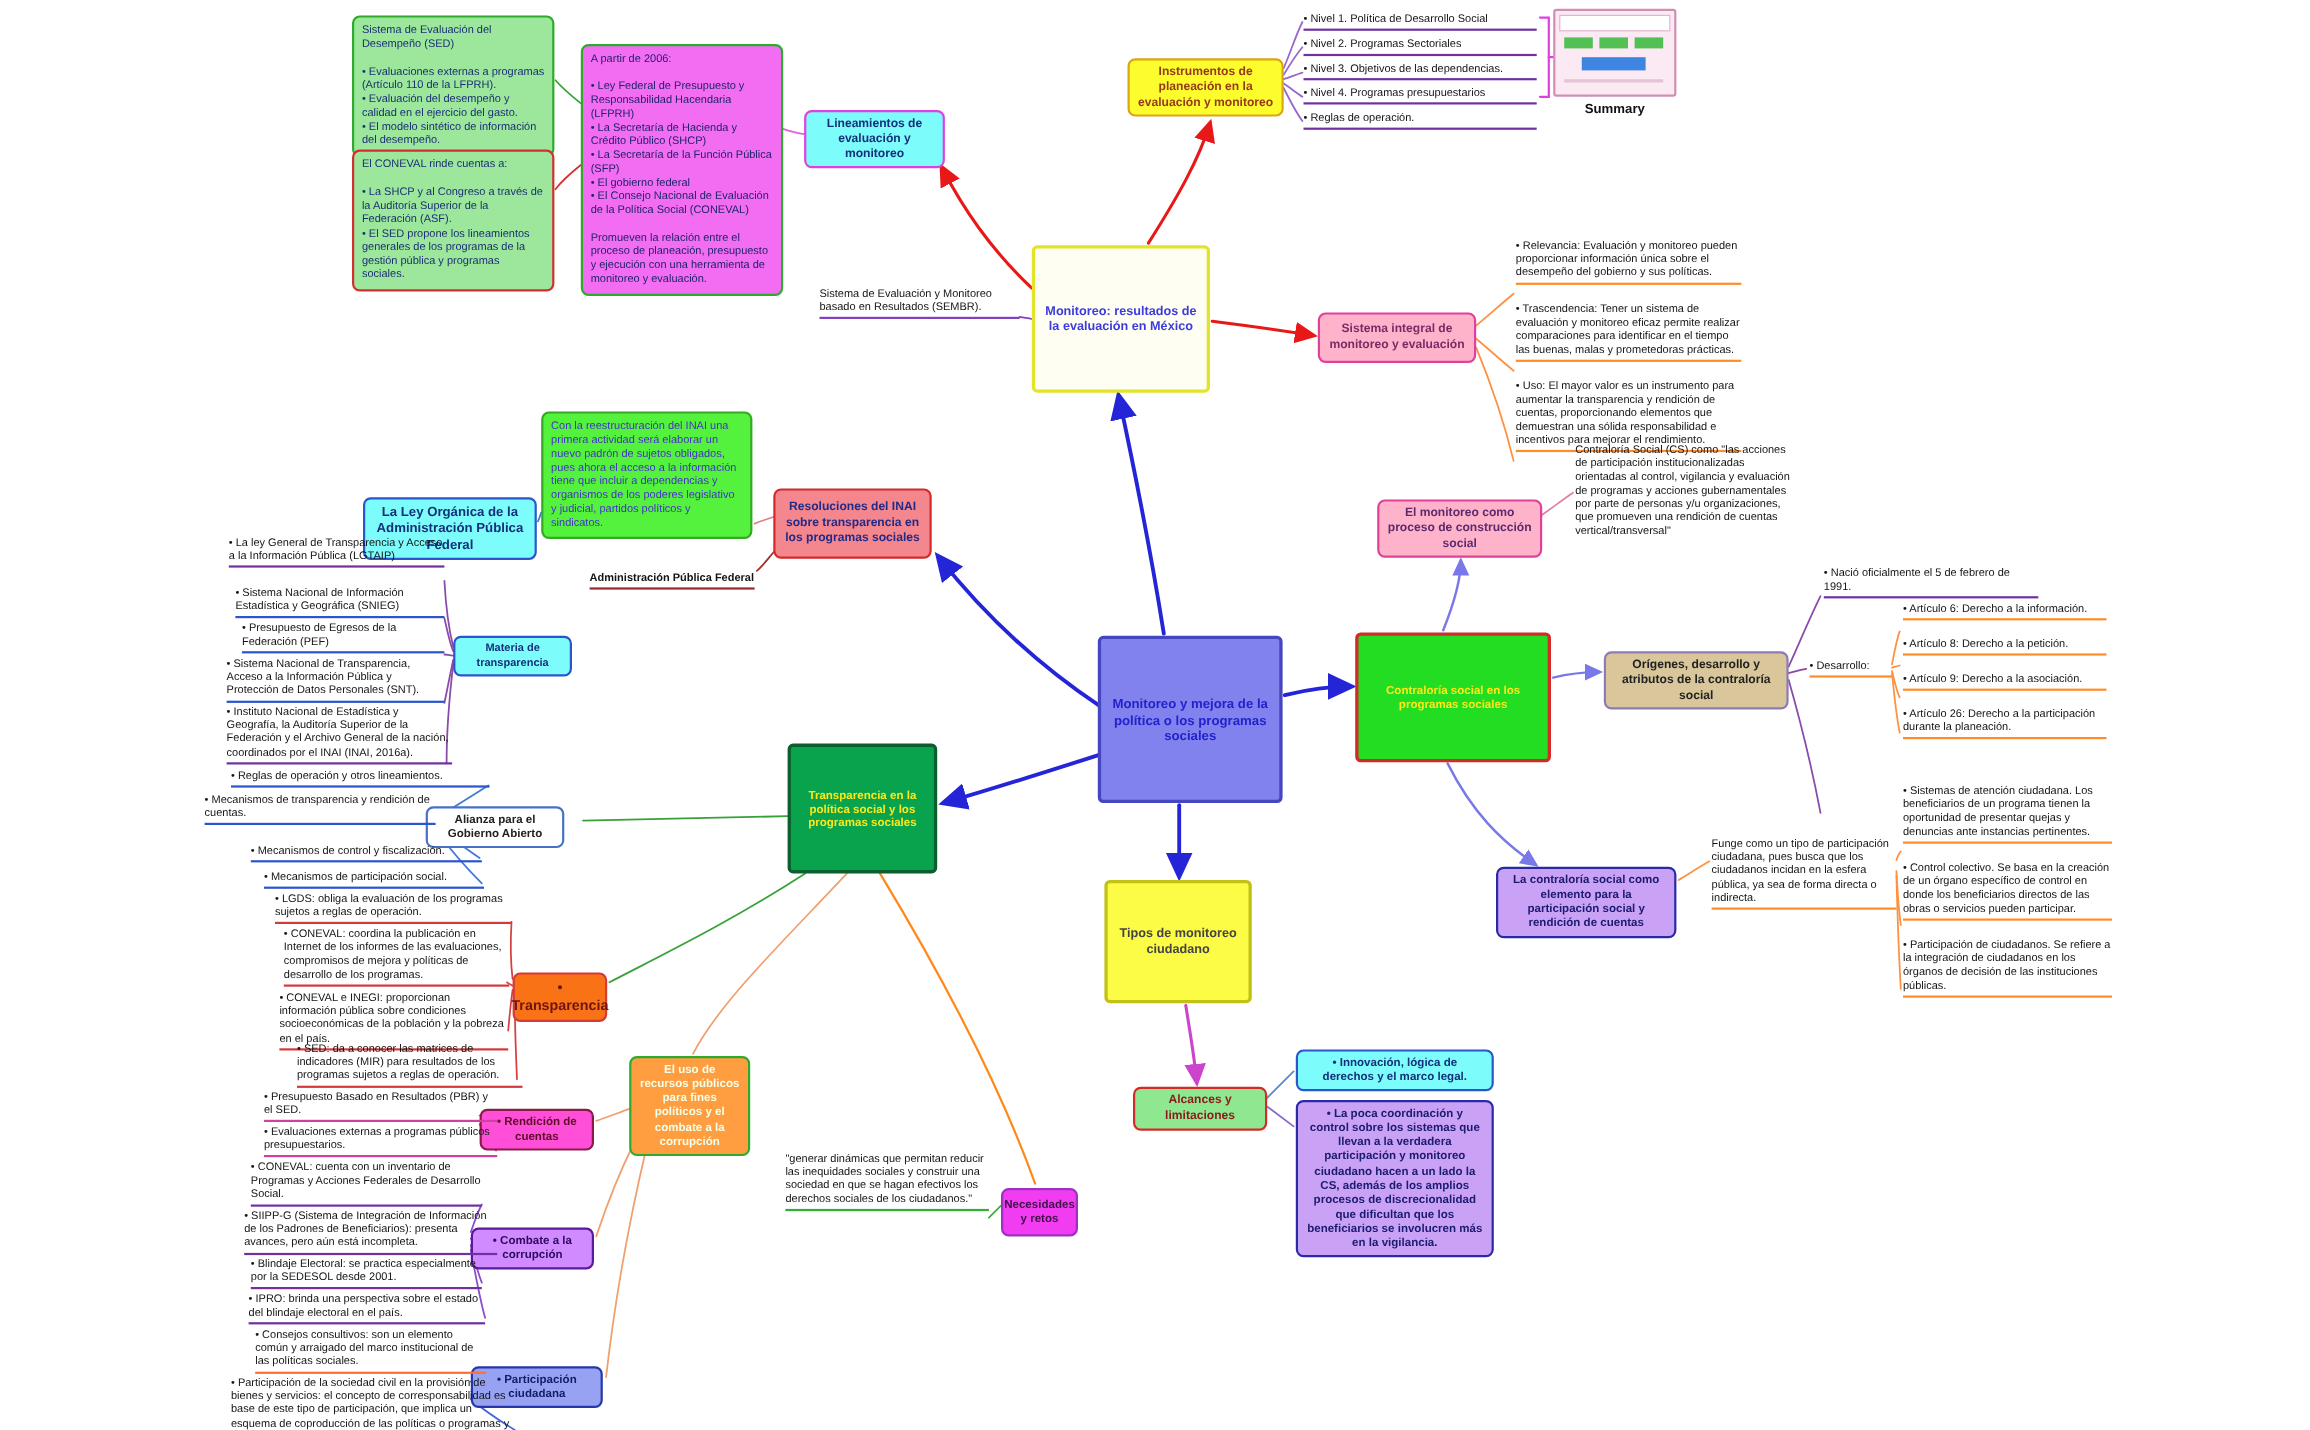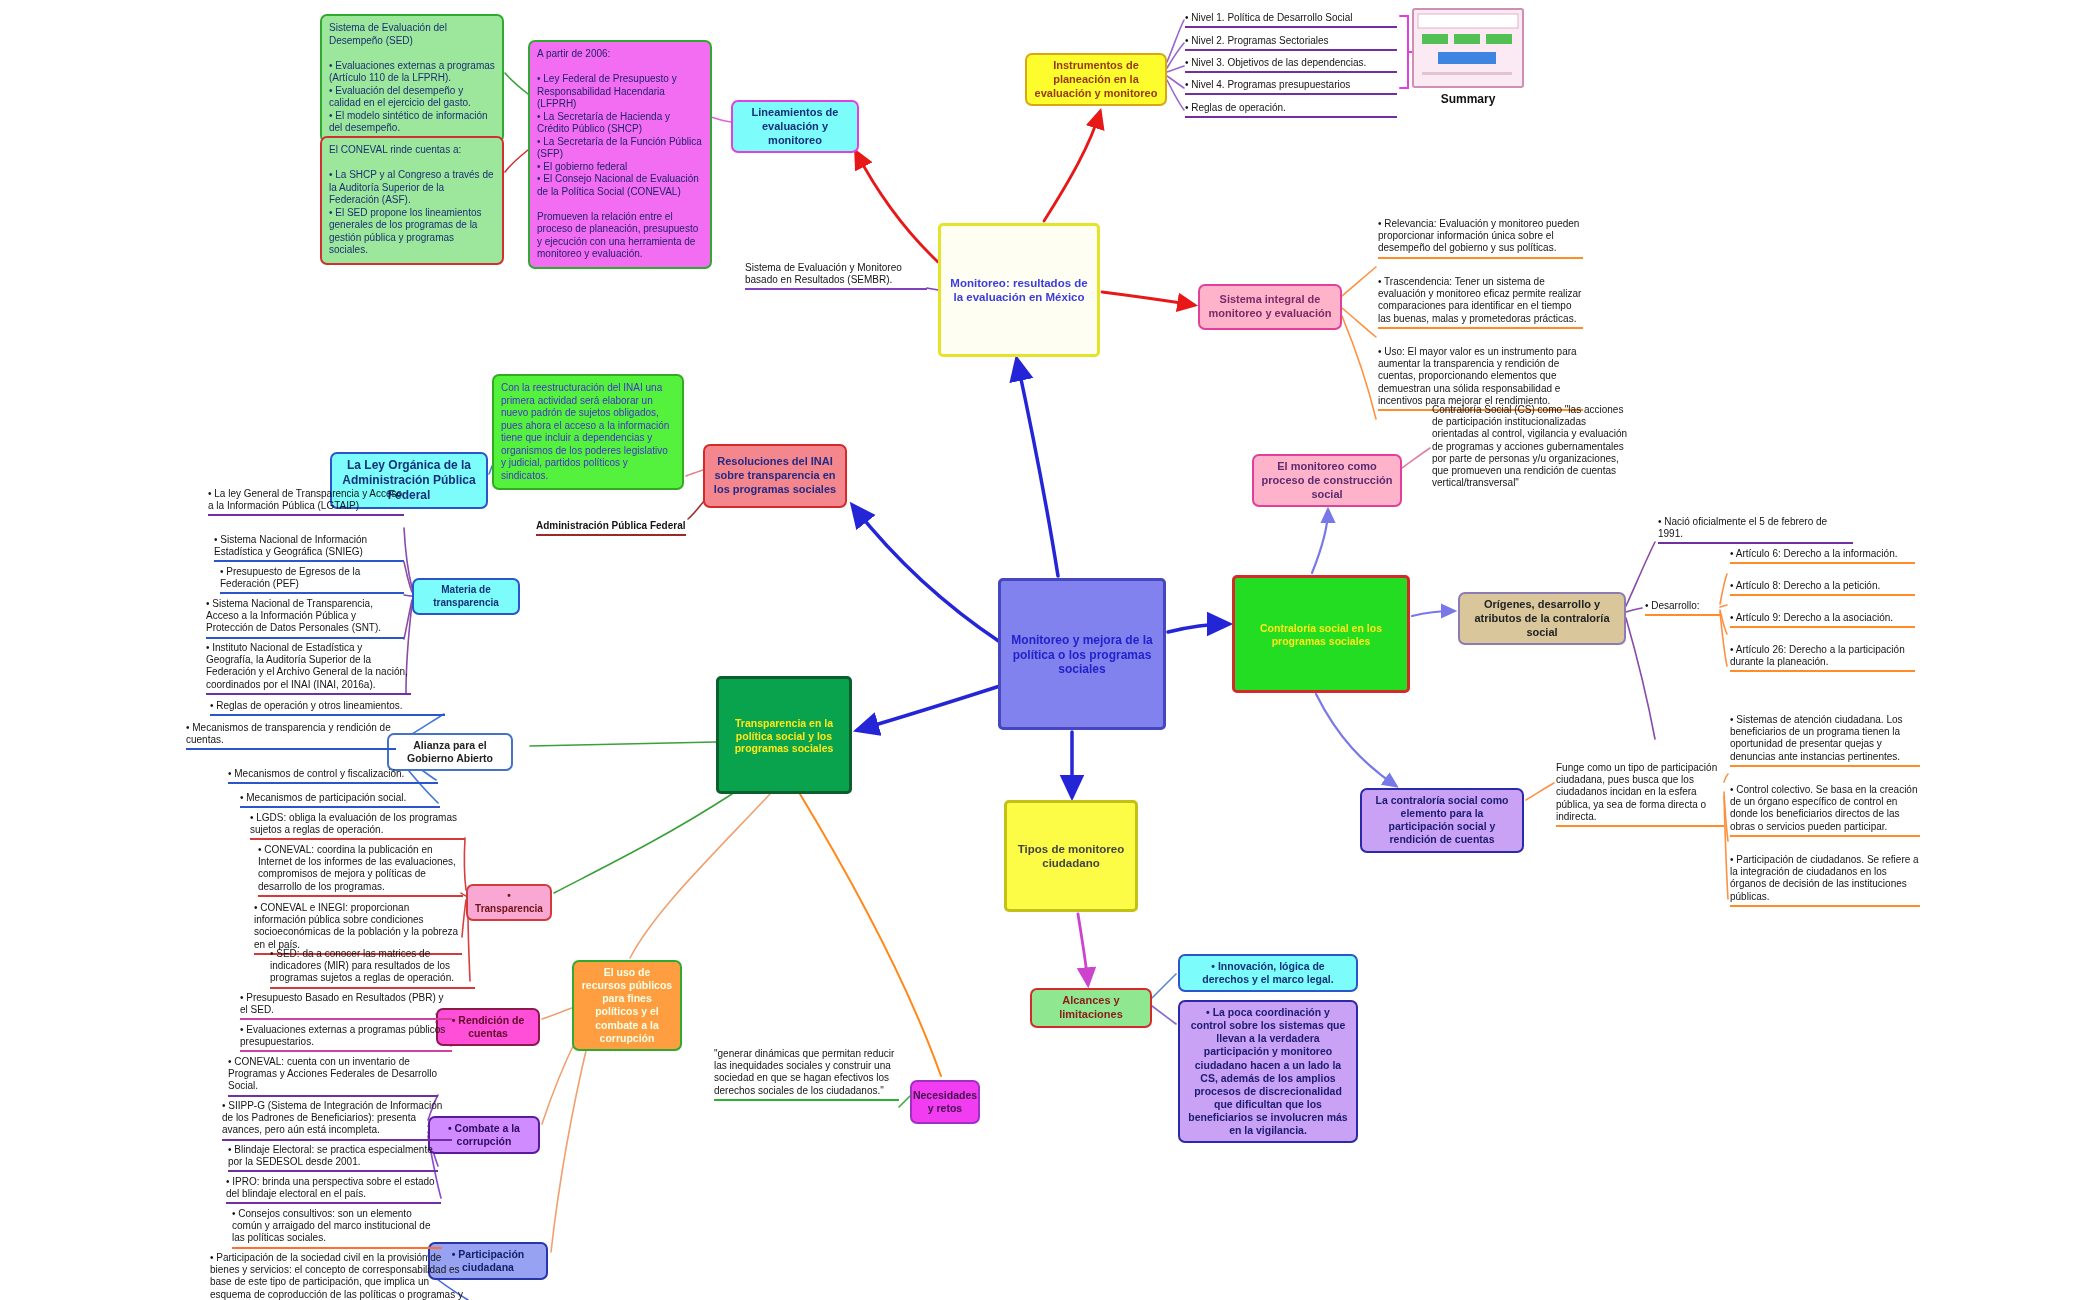--- a/index.html
+++ b/index.html
@@ -261,7 +261,7 @@
   <div class="el note" style="left:228px;top:768px;width:210px;border-color:#2a55cc">• Mecanismos de control y fiscalización.</div>
   <div class="el note" style="left:240px;top:792px;width:200px;border-color:#2a55cc">• Mecanismos de participación social.</div>
 
-  <div class="el box" style="left:466px;top:884px;width:86px;min-height:24px;background:#f9a8d4;border-color:#d43a3a;color:#6e1414;font-size:10px">• Transparencia</div>
+  <div class="el box" style="left:466px;top:884px;width:86px;min-height:24px;background:#f97316;border-color:#d43a3a;color:#6e1414;font-size:13px">• Transparencia</div>
   <div class="el note" style="left:250px;top:812px;width:215px;border-color:#d43a3a">• LGDS: obliga la evaluación de los programas sujetos a reglas de operación.</div>
   <div class="el note" style="left:258px;top:844px;width:205px;border-color:#d43a3a">• CONEVAL: coordina la publicación en Internet de los informes de las evaluaciones, compromisos de mejora y políticas de desarrollo de los programas.</div>
   <div class="el note" style="left:254px;top:902px;width:208px;border-color:#d43a3a">• CONEVAL e INEGI: proporcionan información pública sobre condiciones socioeconómicas de la población y la pobreza en el país.</div>

